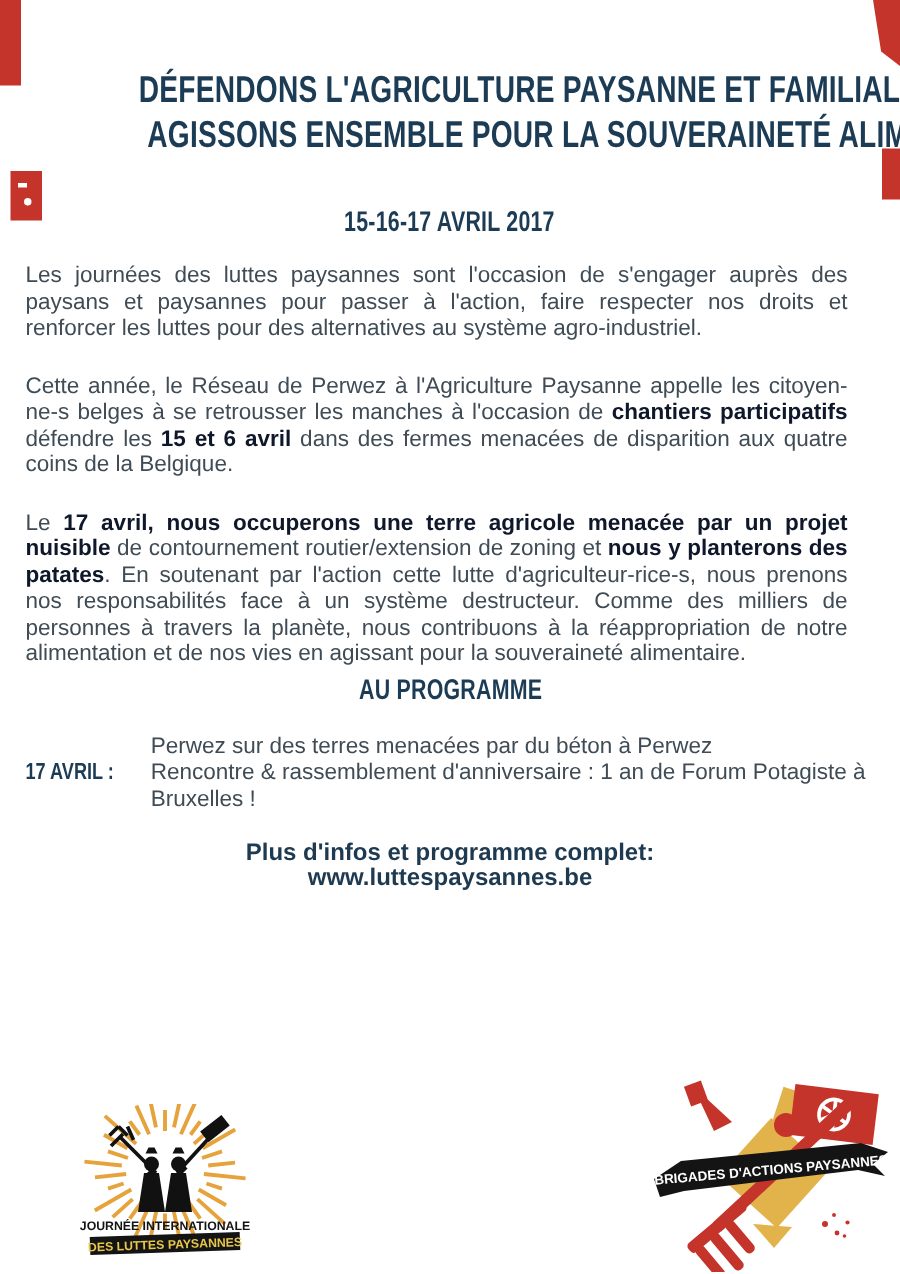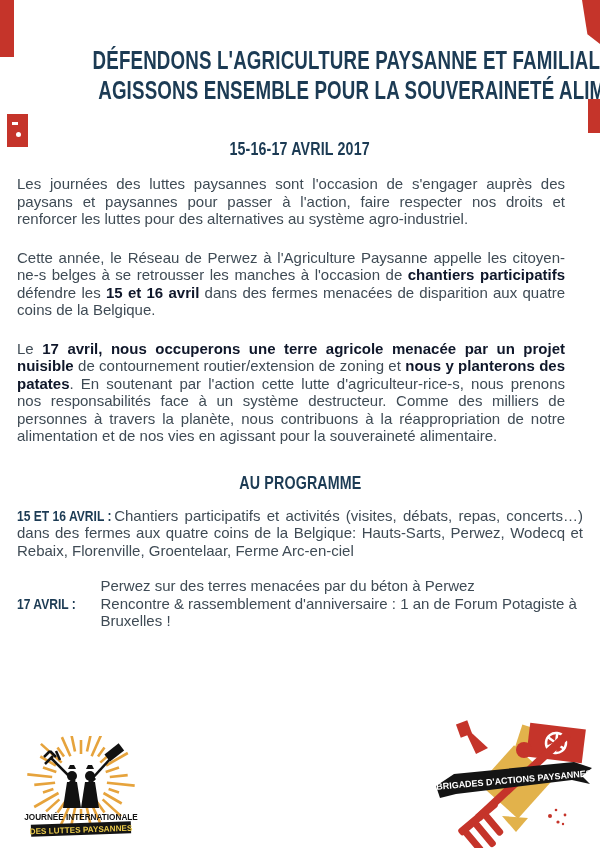--- a/index.html
+++ b/index.html
@@ -107,7 +107,7 @@
   </div>
 
   <p class="bodytext"><span>Les journées des luttes paysannes sont l'occasion de s'engager auprès des paysans et paysannes pour passer à l'action, faire respecter nos droits et renforcer les luttes pour des alternatives au système agro-industriel.</span></p>
-  <p class="bodytext"><span>Cette année, le Réseau de Perwez à l'Agriculture Paysanne appelle les citoyen-ne-s belges à se retrousser les manches à l'occasion de </span><span class="bseg">chantiers participatifs</span><span> défendre les </span><span class="bseg">15 et 16 avril</span><span> dans des fermes menacées de disparition aux quatre coins de la Belgique.</span></p>
+  <p class="bodytext"><span>Cette année, le Réseau de Perwez à l'Agriculture Paysanne appelle les citoyen-ne-s belges à se retrousser les manches à l'occasion de </span><span class="bseg">chantiers participatifs</span><span> défendre les </span><span class="bseg">15 et 6 avril</span><span> dans des fermes menacées de disparition aux quatre coins de la Belgique.</span></p>
   <p class="bodytext"><span>Le </span><span class="bseg">17 avril, nous occuperons une terre agricole menacée par un projet nuisible</span><span> de contournement routier/extension de zoning et </span><span class="bseg">nous y planterons des patates</span><span>. En soutenant par l'action cette lutte d'agriculteur-rice-s, nous prenons nos responsabilités face à un système destructeur. Comme des milliers de personnes à travers la planète, nous contribuons à la réappropriation de notre alimentation et de nos vies en agissant pour la souveraineté alimentaire.</span></p>
 
   <div class="center programme-heading">

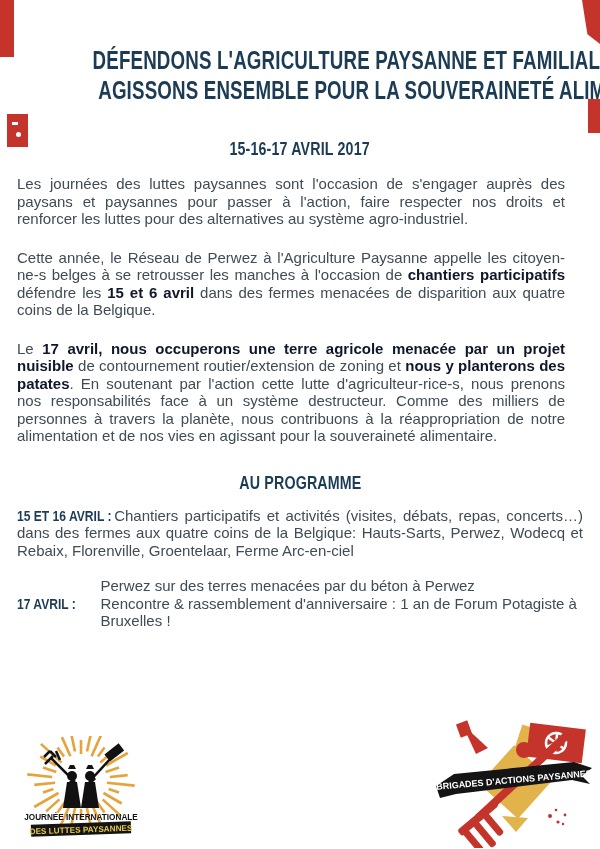--- a/index.html
+++ b/index.html
@@ -31,7 +31,7 @@
   .title-line{font-size:25px;}
   .date-line{margin-top:32px;line-height:19px;}
   .date-line .cond{font-size:19px;}
-  .programme-heading{margin-top:28px;line-height:19px;}
+  .programme-heading{margin-top:6px;line-height:19px;}
   .programme-heading .cond{font-size:19px;}
   
   .bodytext{

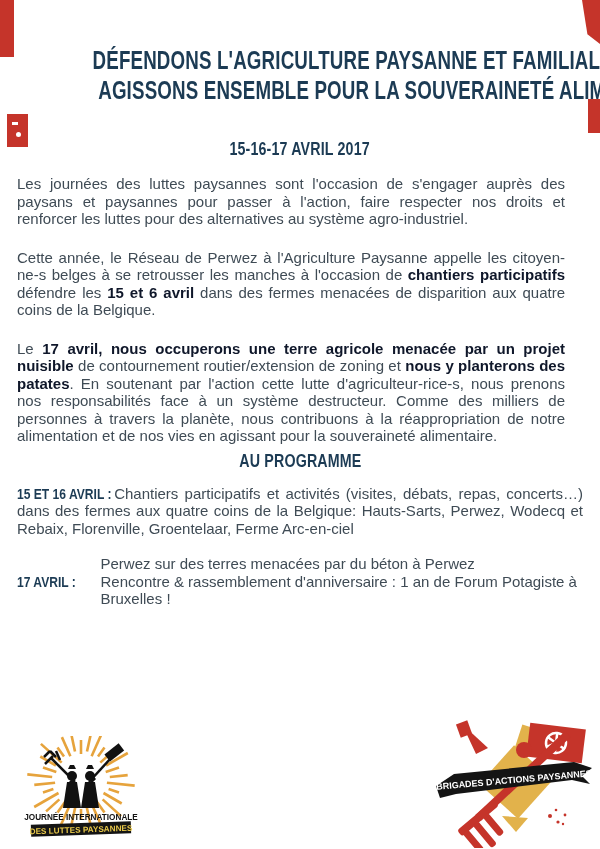--- a/index.html
+++ b/index.html
@@ -114,7 +114,6 @@
     <span class="cond">AU PROGRAMME</span>
   </div>
 
-  <p class="prog-item"><span class="plabel l1516">15 ET 16 AVRIL :</span><span>Chantiers participatifs et activités (visites, débats, repas, concerts…) dans des fermes aux quatre coins de la Belgique: Hauts-Sarts, Perwez, Wodecq et Rebaix, Florenville, Groentelaar, Ferme Arc-en-ciel</span></p>
 
 
   <div class="prog17">

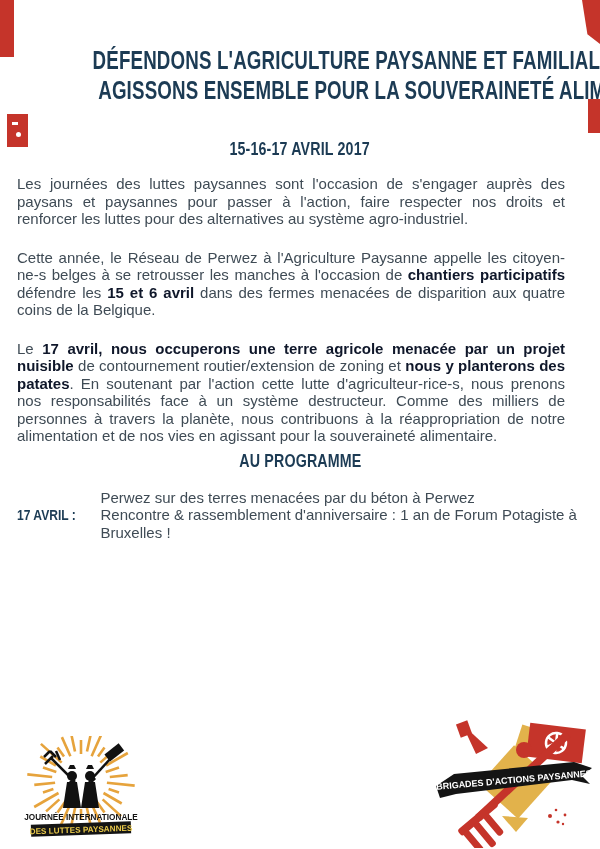--- a/index.html
+++ b/index.html
@@ -124,6 +124,10 @@
     </div>
   </div>
 
+  <div class="more-info">
+    <div>Plus d'infos et programme complet:</div>
+    <div>www.luttespaysannes.be</div>
+  </div>
 
   <div class="logo logo-left">
     <svg viewBox="0 0 128 110" width="128" height="110">

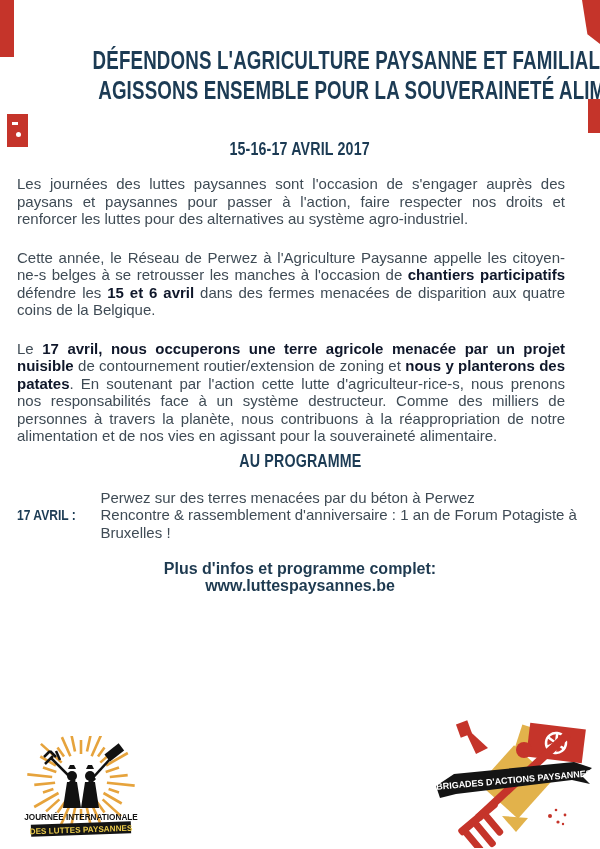--- a/index.html
+++ b/index.html
@@ -74,7 +74,7 @@
     font-size:16px;font-weight:700;color:#1e3a50;line-height:17px;
   }
   .logo{position:absolute;}
-  .logo-left{left:17px;top:736px;width:128px;height:110px;}
+  .logo-left{left:46px;top:736px;width:128px;height:110px;}
   .logo-right{left:432px;top:720px;width:165px;height:128px;}
   
   .redmark{position:absolute;background:#c5342a;}

